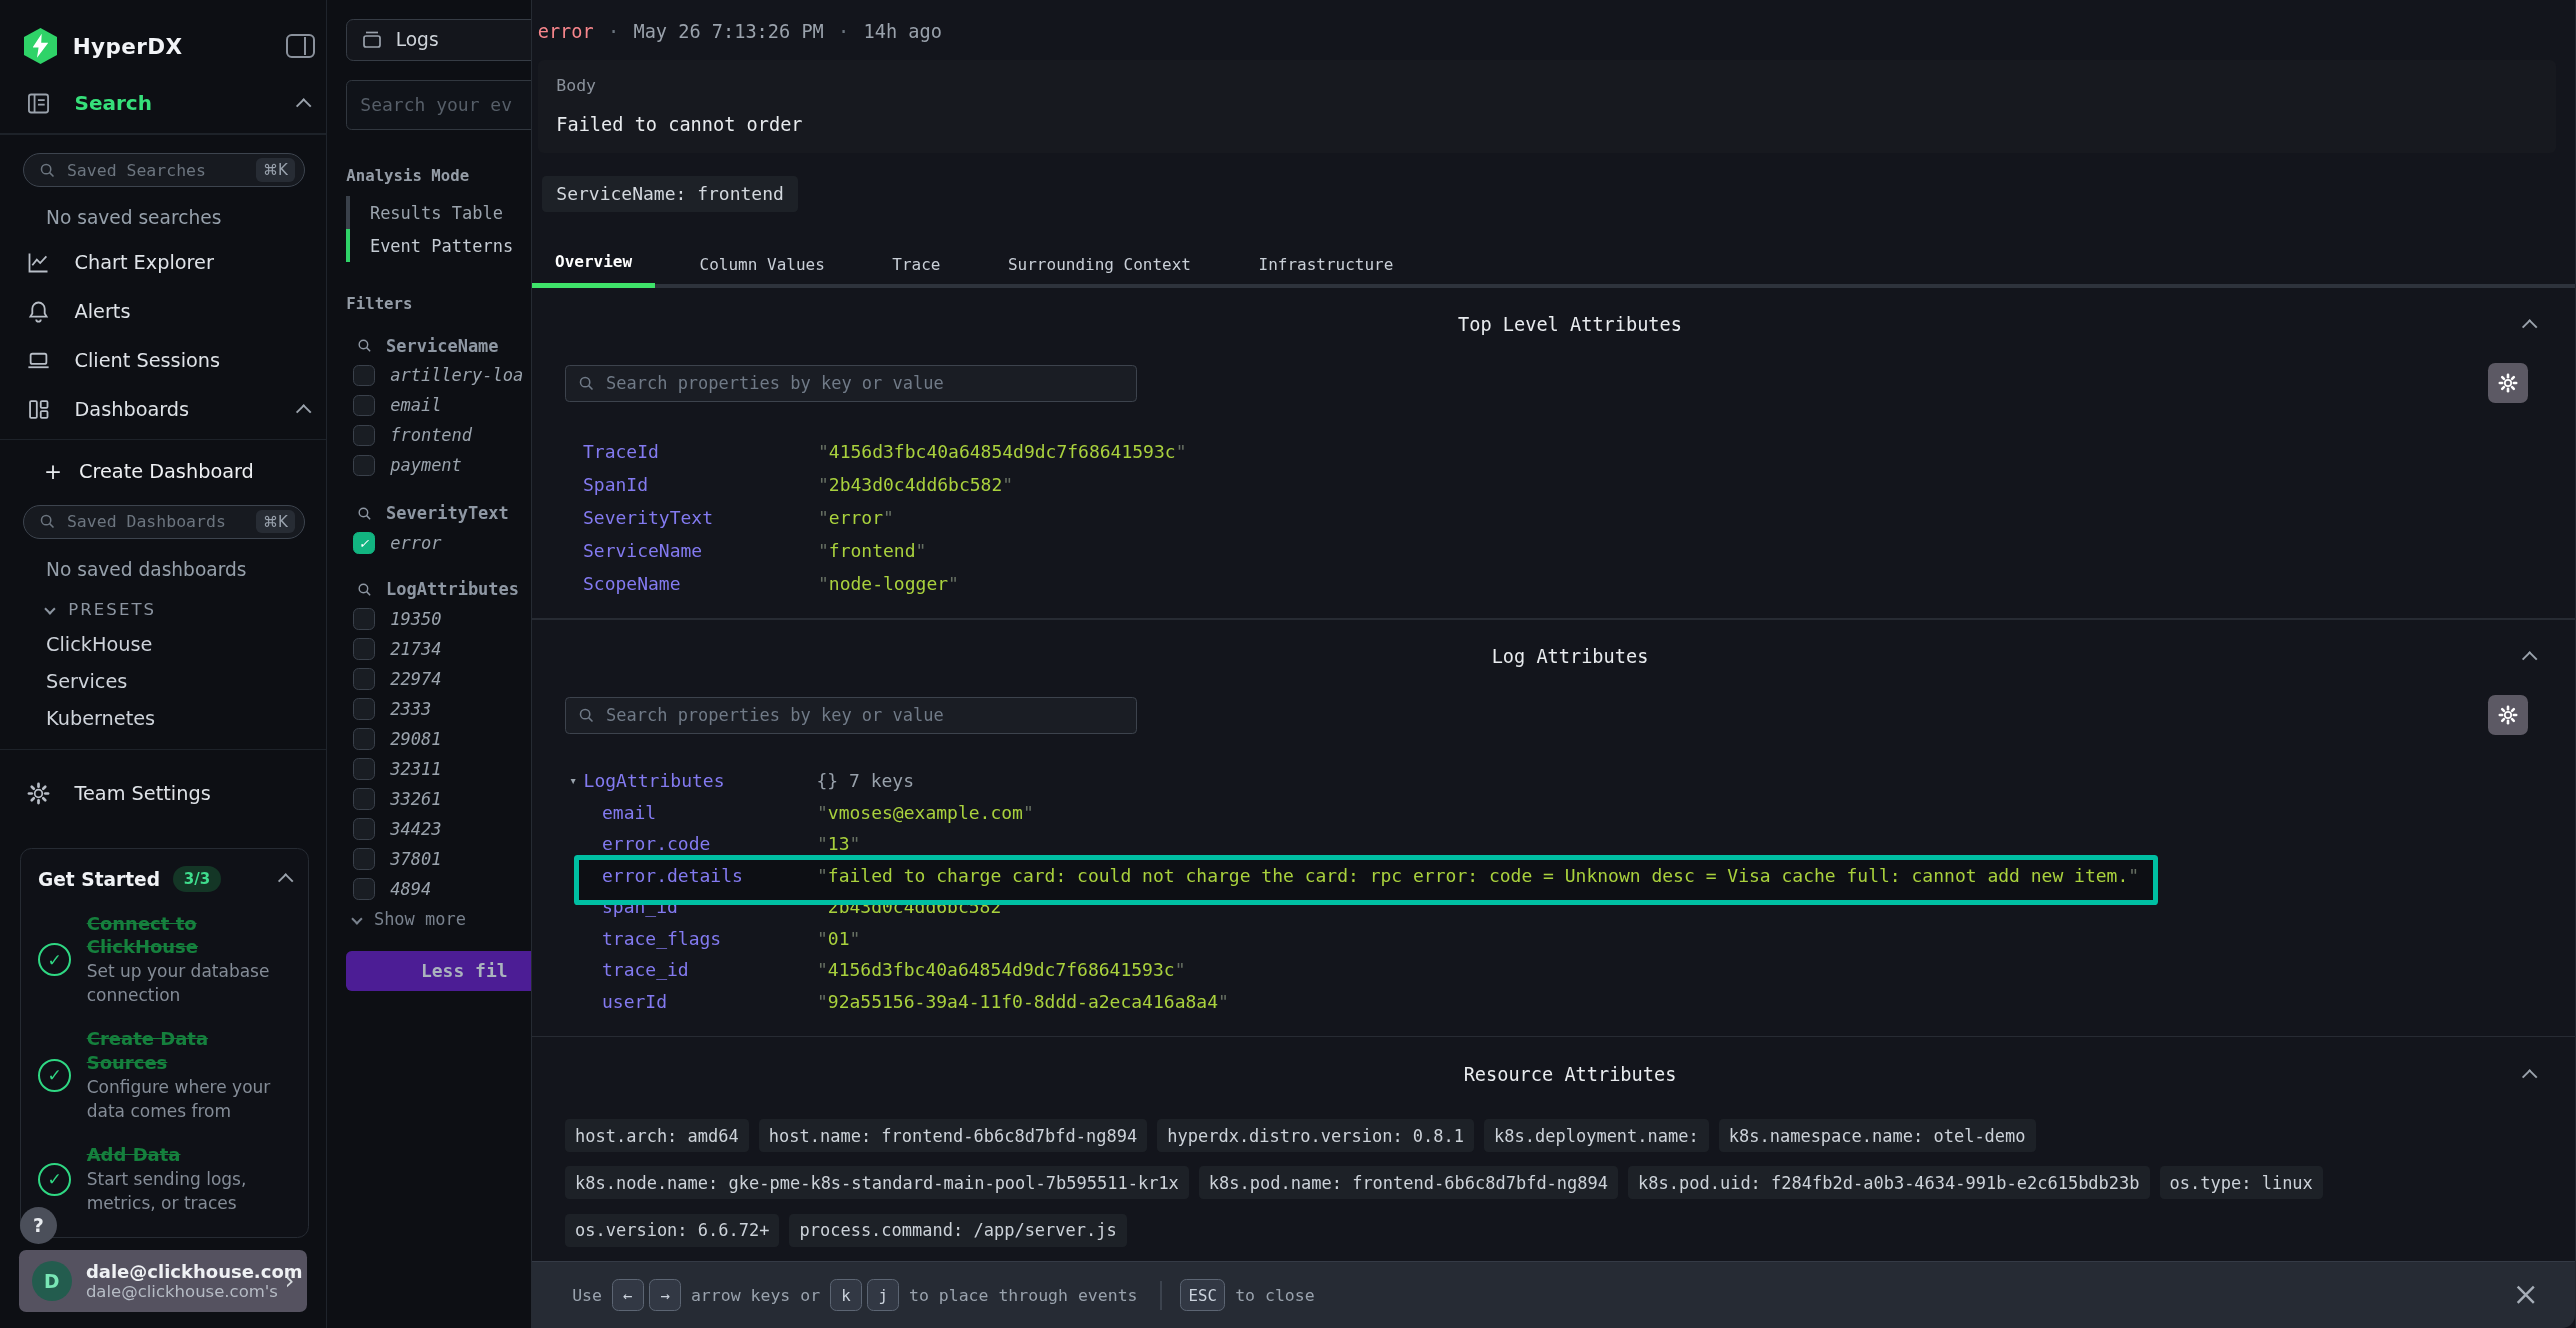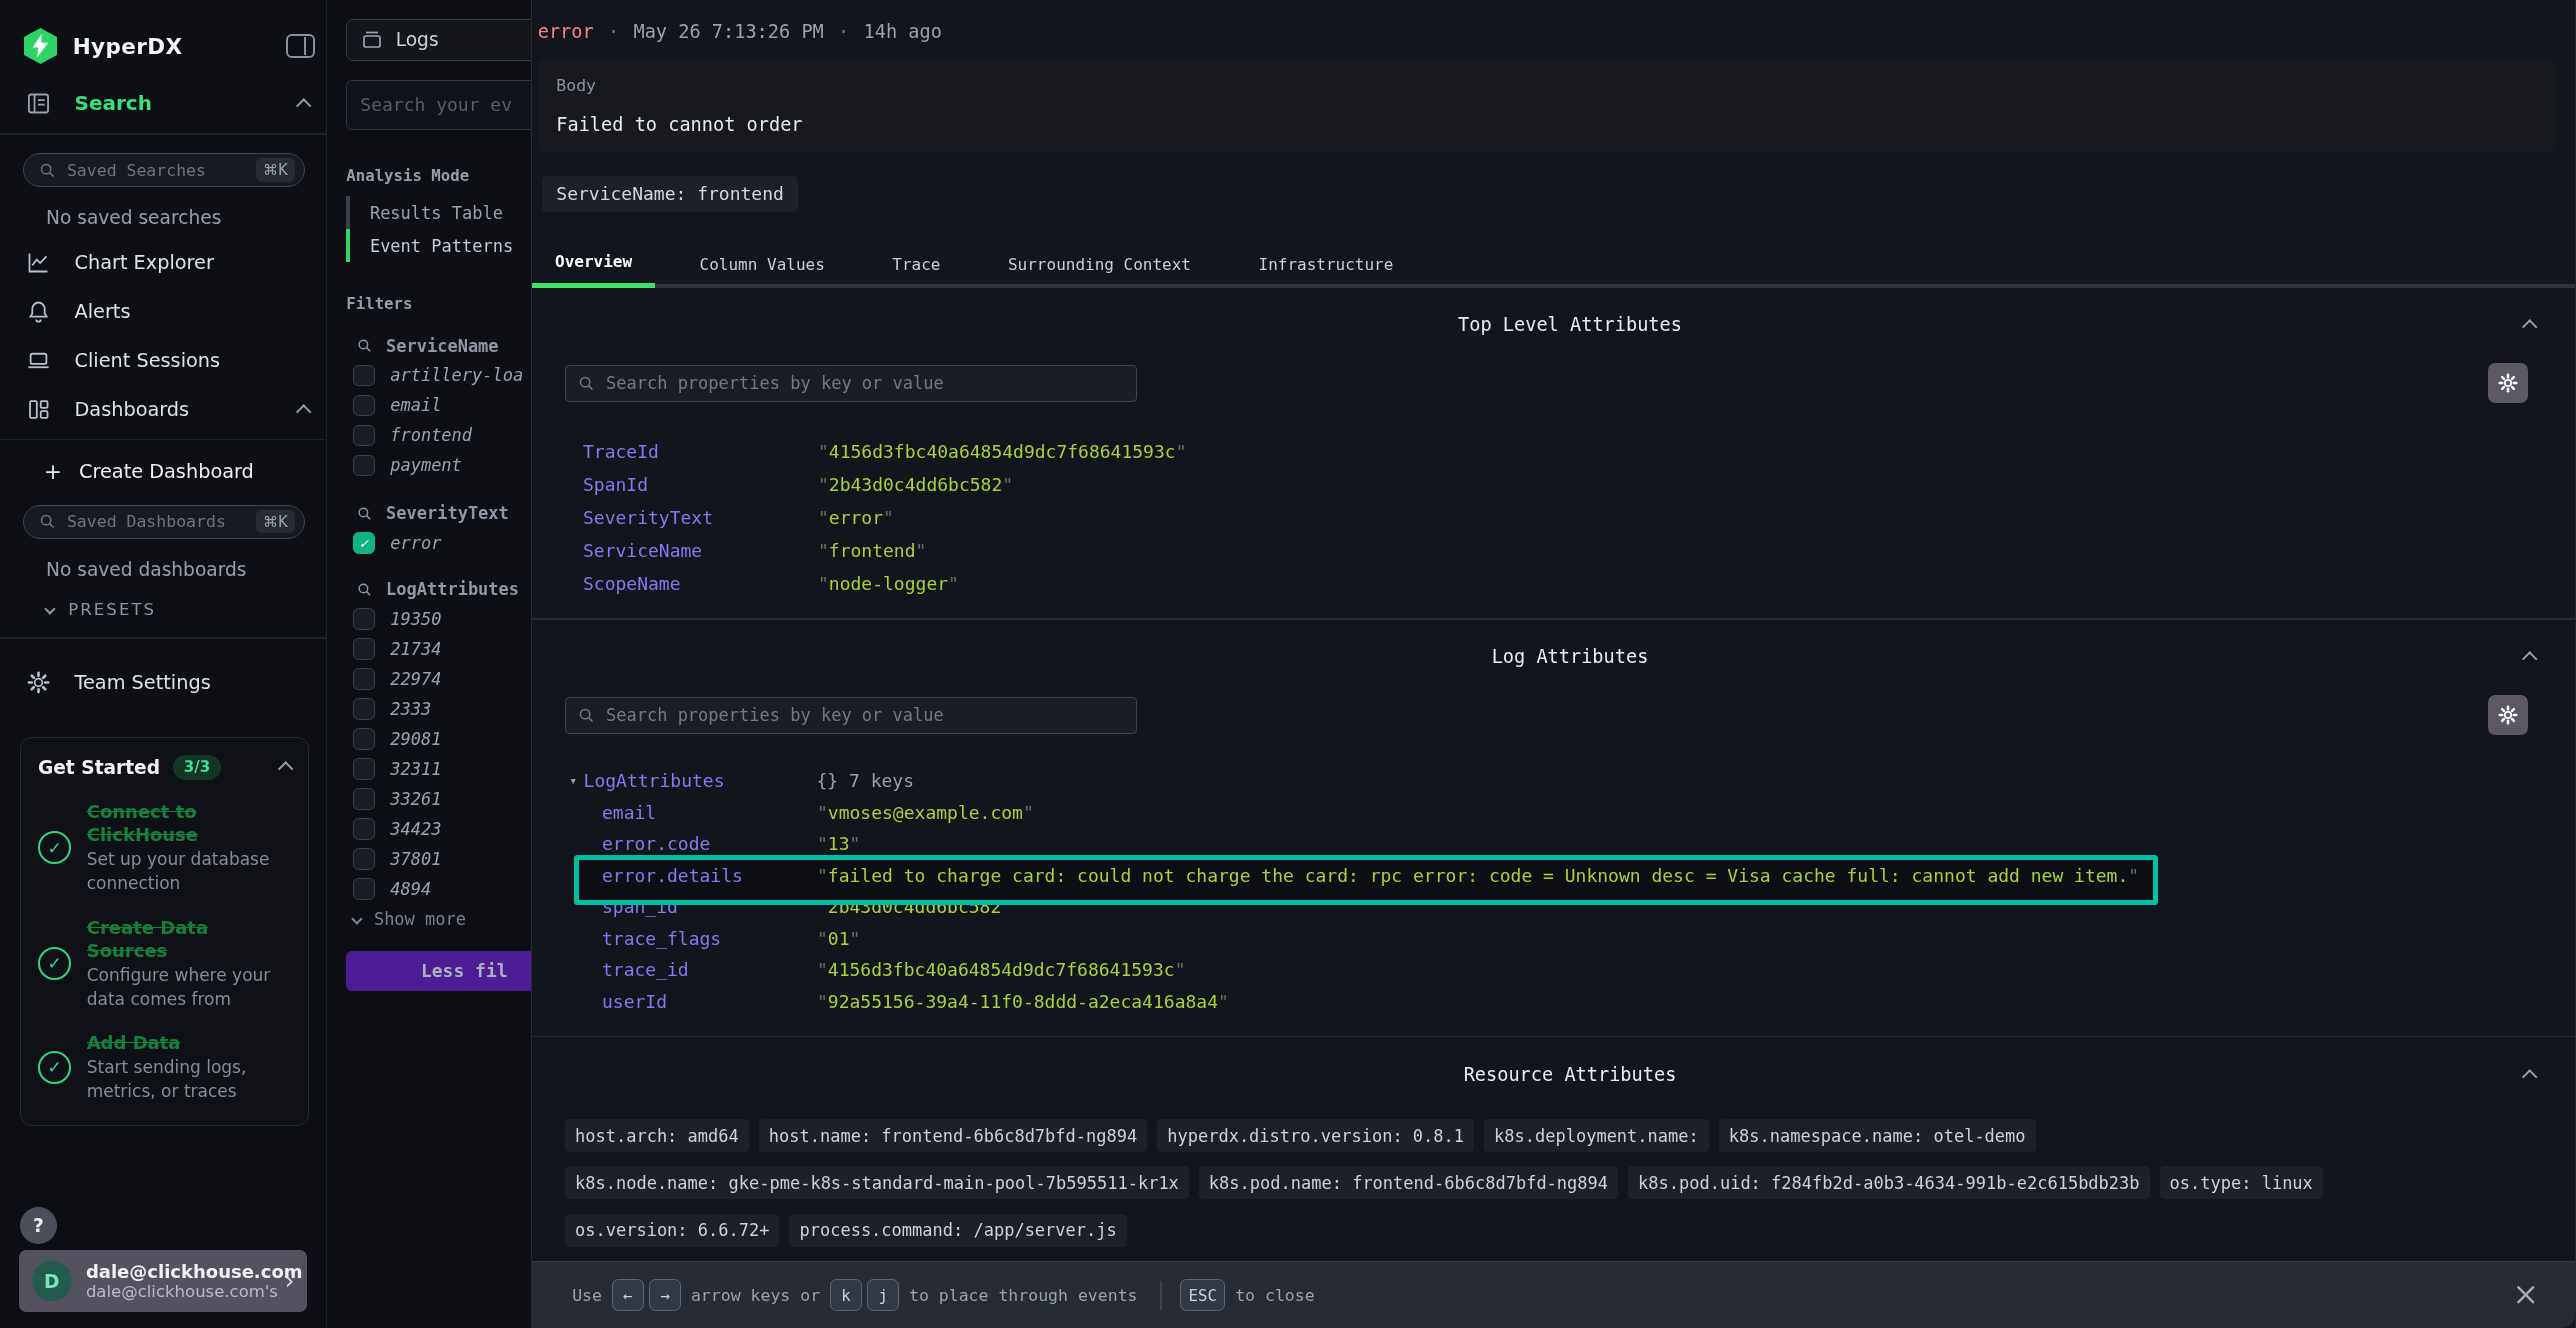--- a/index.html
+++ b/index.html
@@ -261,6 +261,11 @@
       <span class="chev down sm" style="border-color:#8c95a1"></span>
       <span class="presets-lbl">PRESETS</span>
     </div>
+    <div>
+      <div class="preset-item">ClickHouse</div>
+        <div class="preset-item">Services</div>
+        <div class="preset-item">Kubernetes</div>
+    </div>
     <div class="divider" style="margin-top:18.6px"></div>
 
     <div class="nav-item" style="margin-top:29px">

